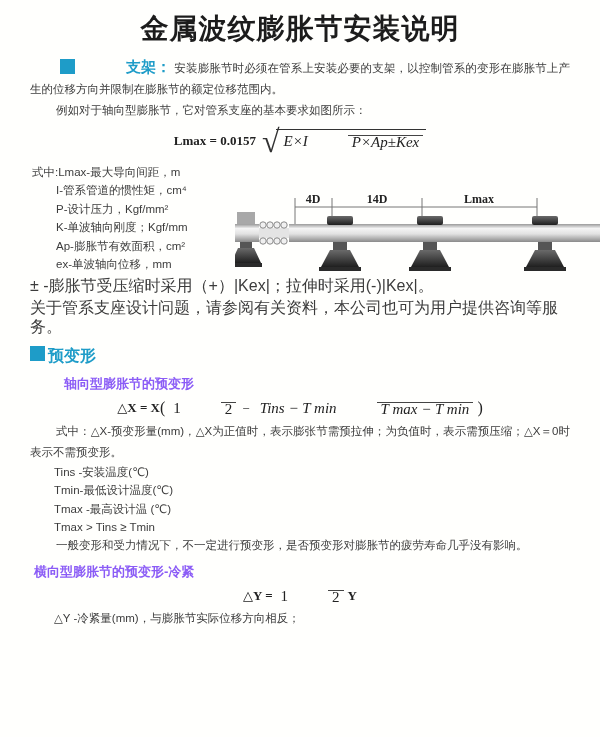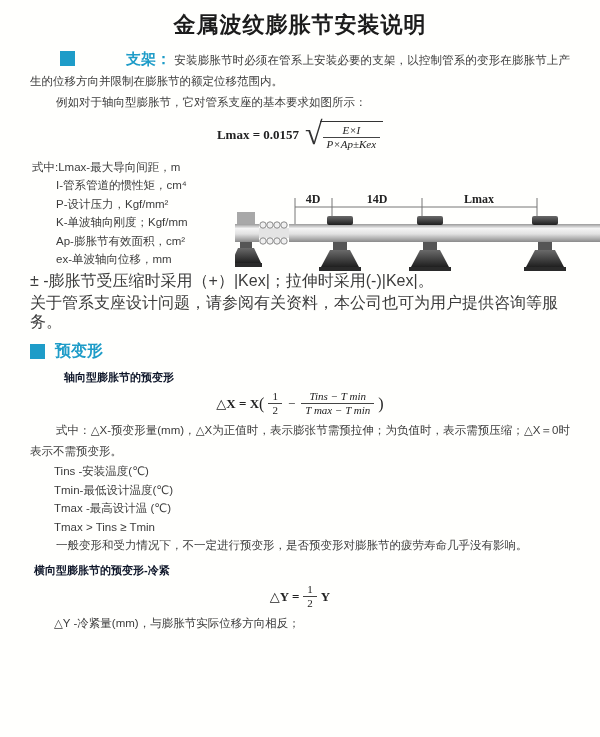--- a/index.html
+++ b/index.html
@@ -16,7 +16,7 @@
   .doc-title{
     margin:10px 0 8px 0;
     text-align:center;
-    font-size:22px;
+    font-size:28px;
     font-weight:700;
     color:#1c1c1c;
     letter-spacing:1px;

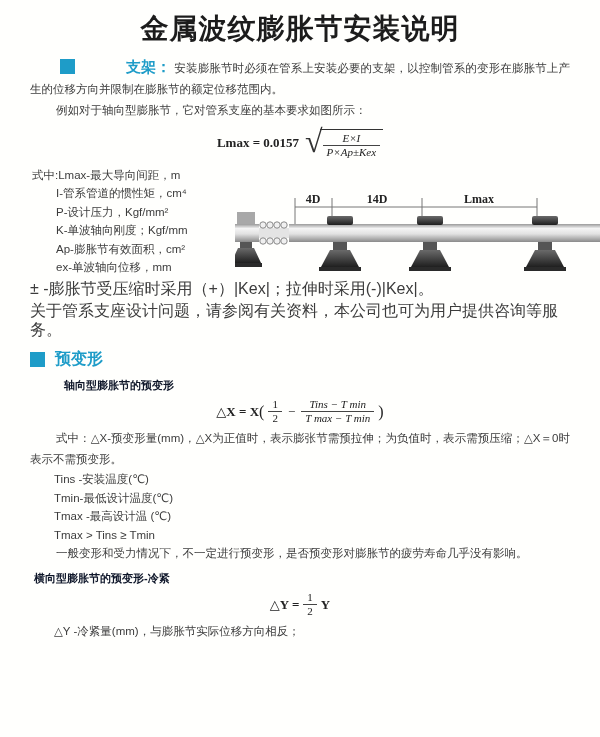--- a/index.html
+++ b/index.html
@@ -51,9 +51,9 @@
   }
   .formula .f-lhs{font-weight:700;font-size:13px;vertical-align:middle;}
   .frac{
-    display:inline-flex;flex-direction:column;
+    display:inline-flex;
     vertical-align:middle;text-align:center;
-    font-size:11px;line-height:13px;
+    font-size:15px;line-height:13px;gap:36px;
   }
   .frac .den{border-top:1px solid #444;}
   .frac .num,.frac .den{padding:0 4px;}

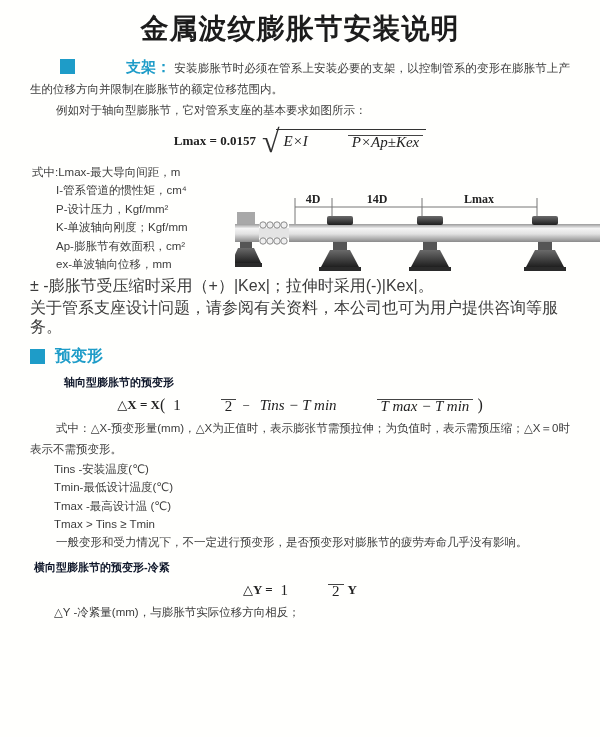--- a/index.html
+++ b/index.html
@@ -33,7 +33,7 @@
   .sq{display:inline-block;width:15px;height:15px;background:#1e9cc8;}
   .h2-head{
     margin:10px 0 4px 0;
-    display:flex;align-items:center;gap:10px;
+    display:flex;gap:3px;
     color:#1e9cc8;font-weight:700;font-size:16px;
   }
   .h3-head{

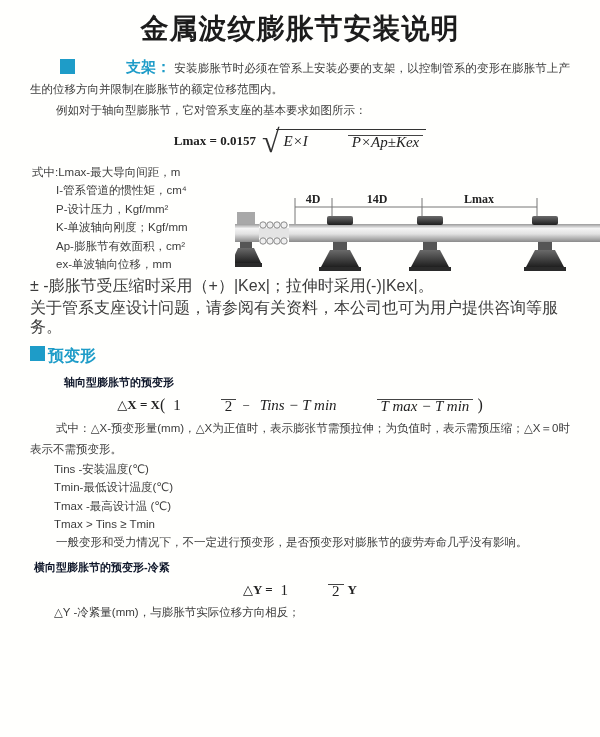--- a/index.html
+++ b/index.html
@@ -38,7 +38,7 @@
   }
   .h3-head{
     margin:8px 0 2px 0;
-    color:#0f172a;font-weight:700;font-size:11px;
+    color:#8b5cf6;font-weight:700;font-size:13px;
   }
   .h3-axial{padding-left:34px;}
   .h3-lateral{padding-left:4px;}

